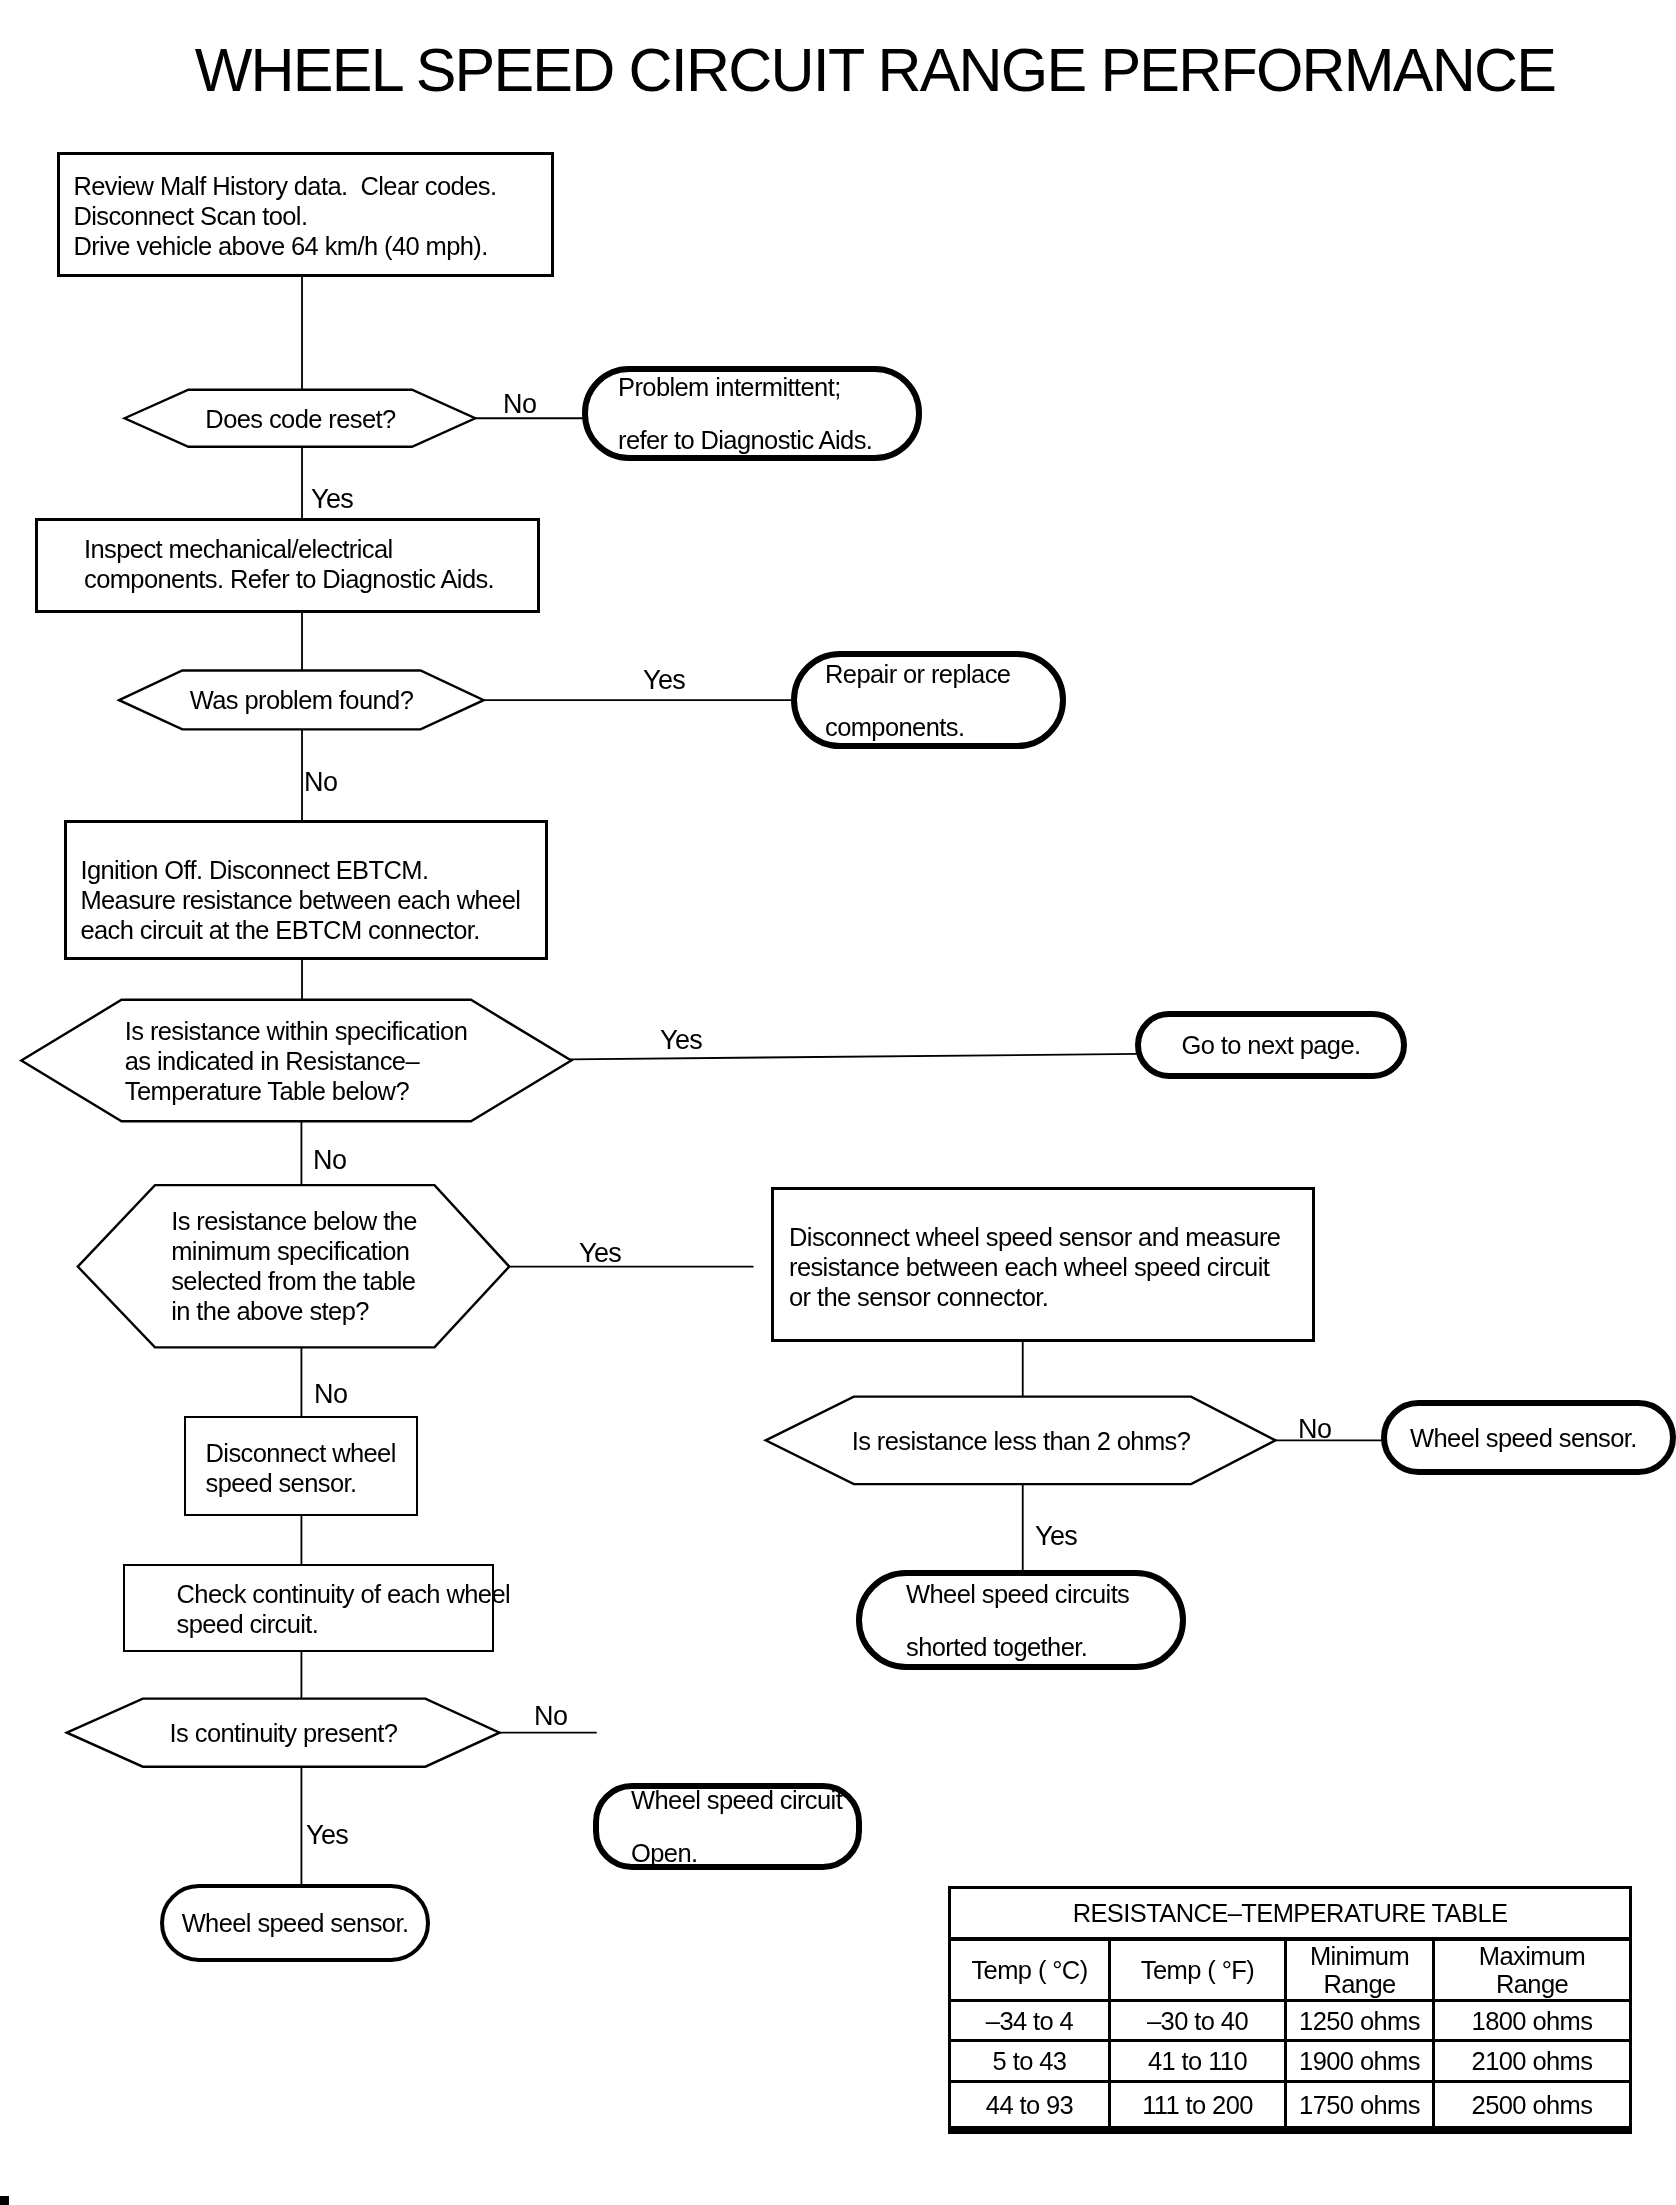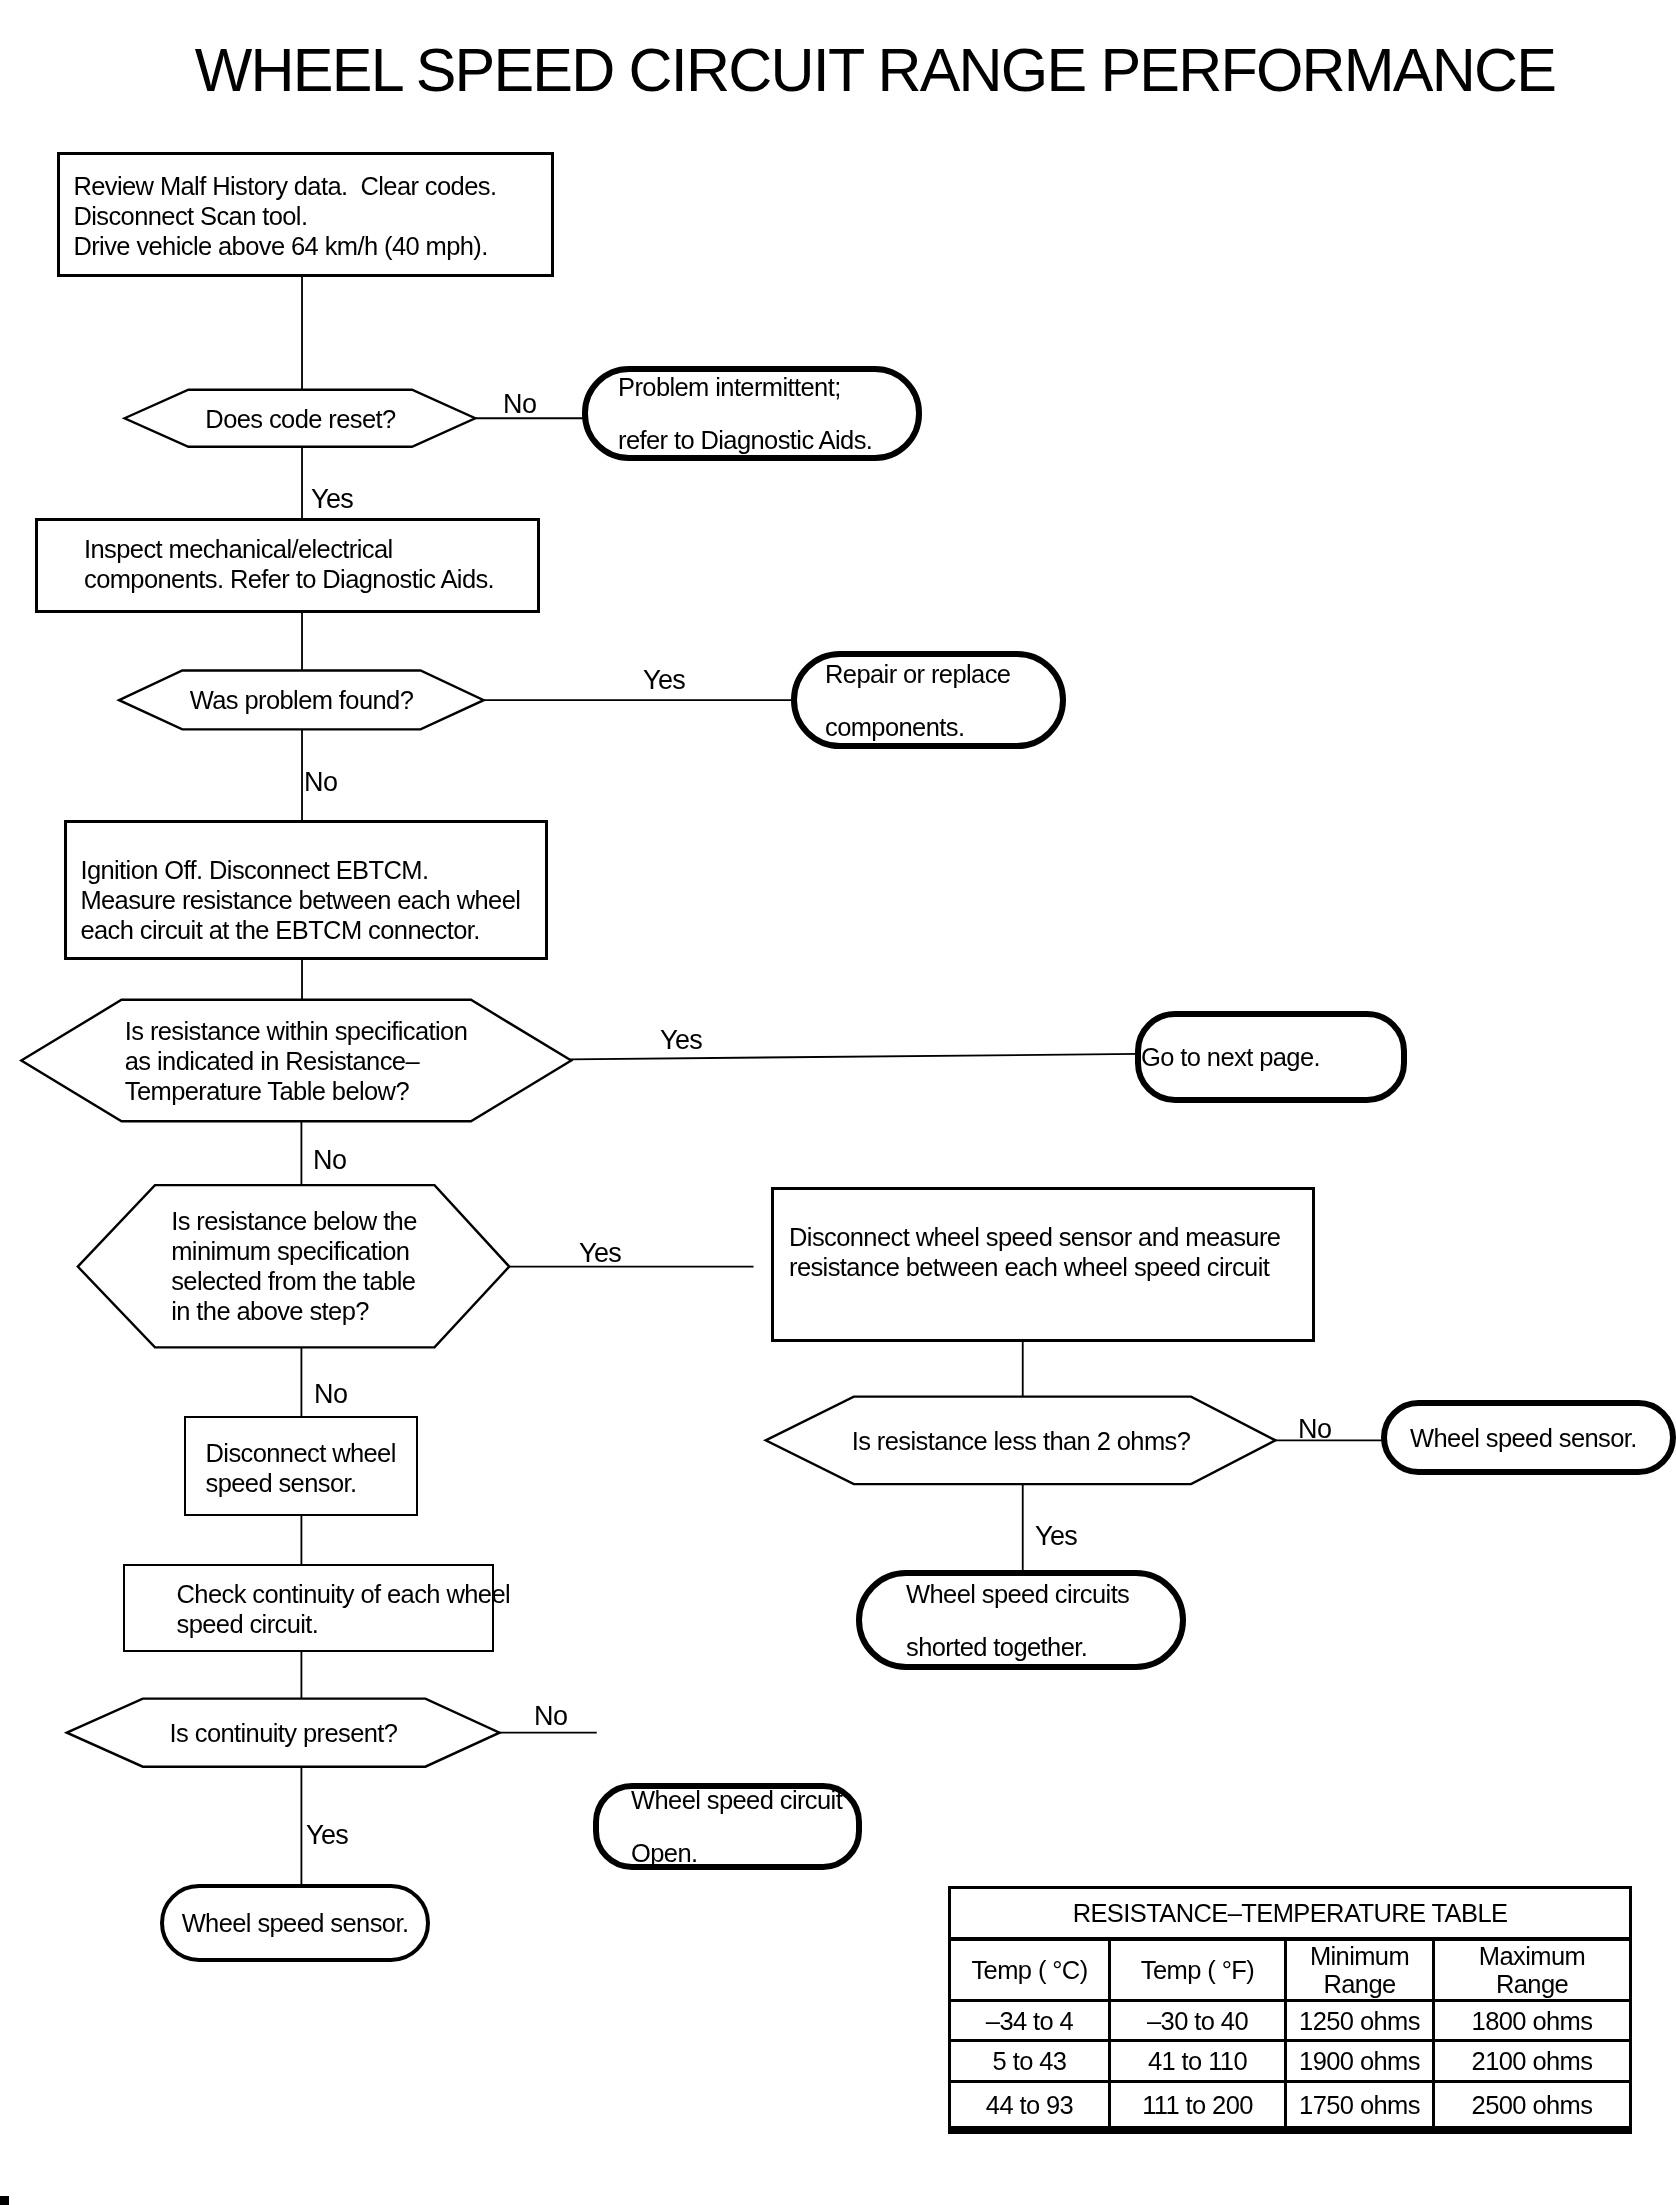--- a/index.html
+++ b/index.html
@@ -178,7 +178,7 @@
     <span class="line">components.</span>
   </div>
 
-  <div class="oval-node flow-text" style="left:1135px;top:1011px;width:272px;height:92px;border-radius:40px;border-width:6px;align-items:flex-start;">
+  <div class="oval-node flow-text" style="left:1135px;top:1011px;width:272px;height:68px;border-radius:40px;border-width:6px;align-items:center;">
     <span class="line">Go to next page.</span>
   </div>
 

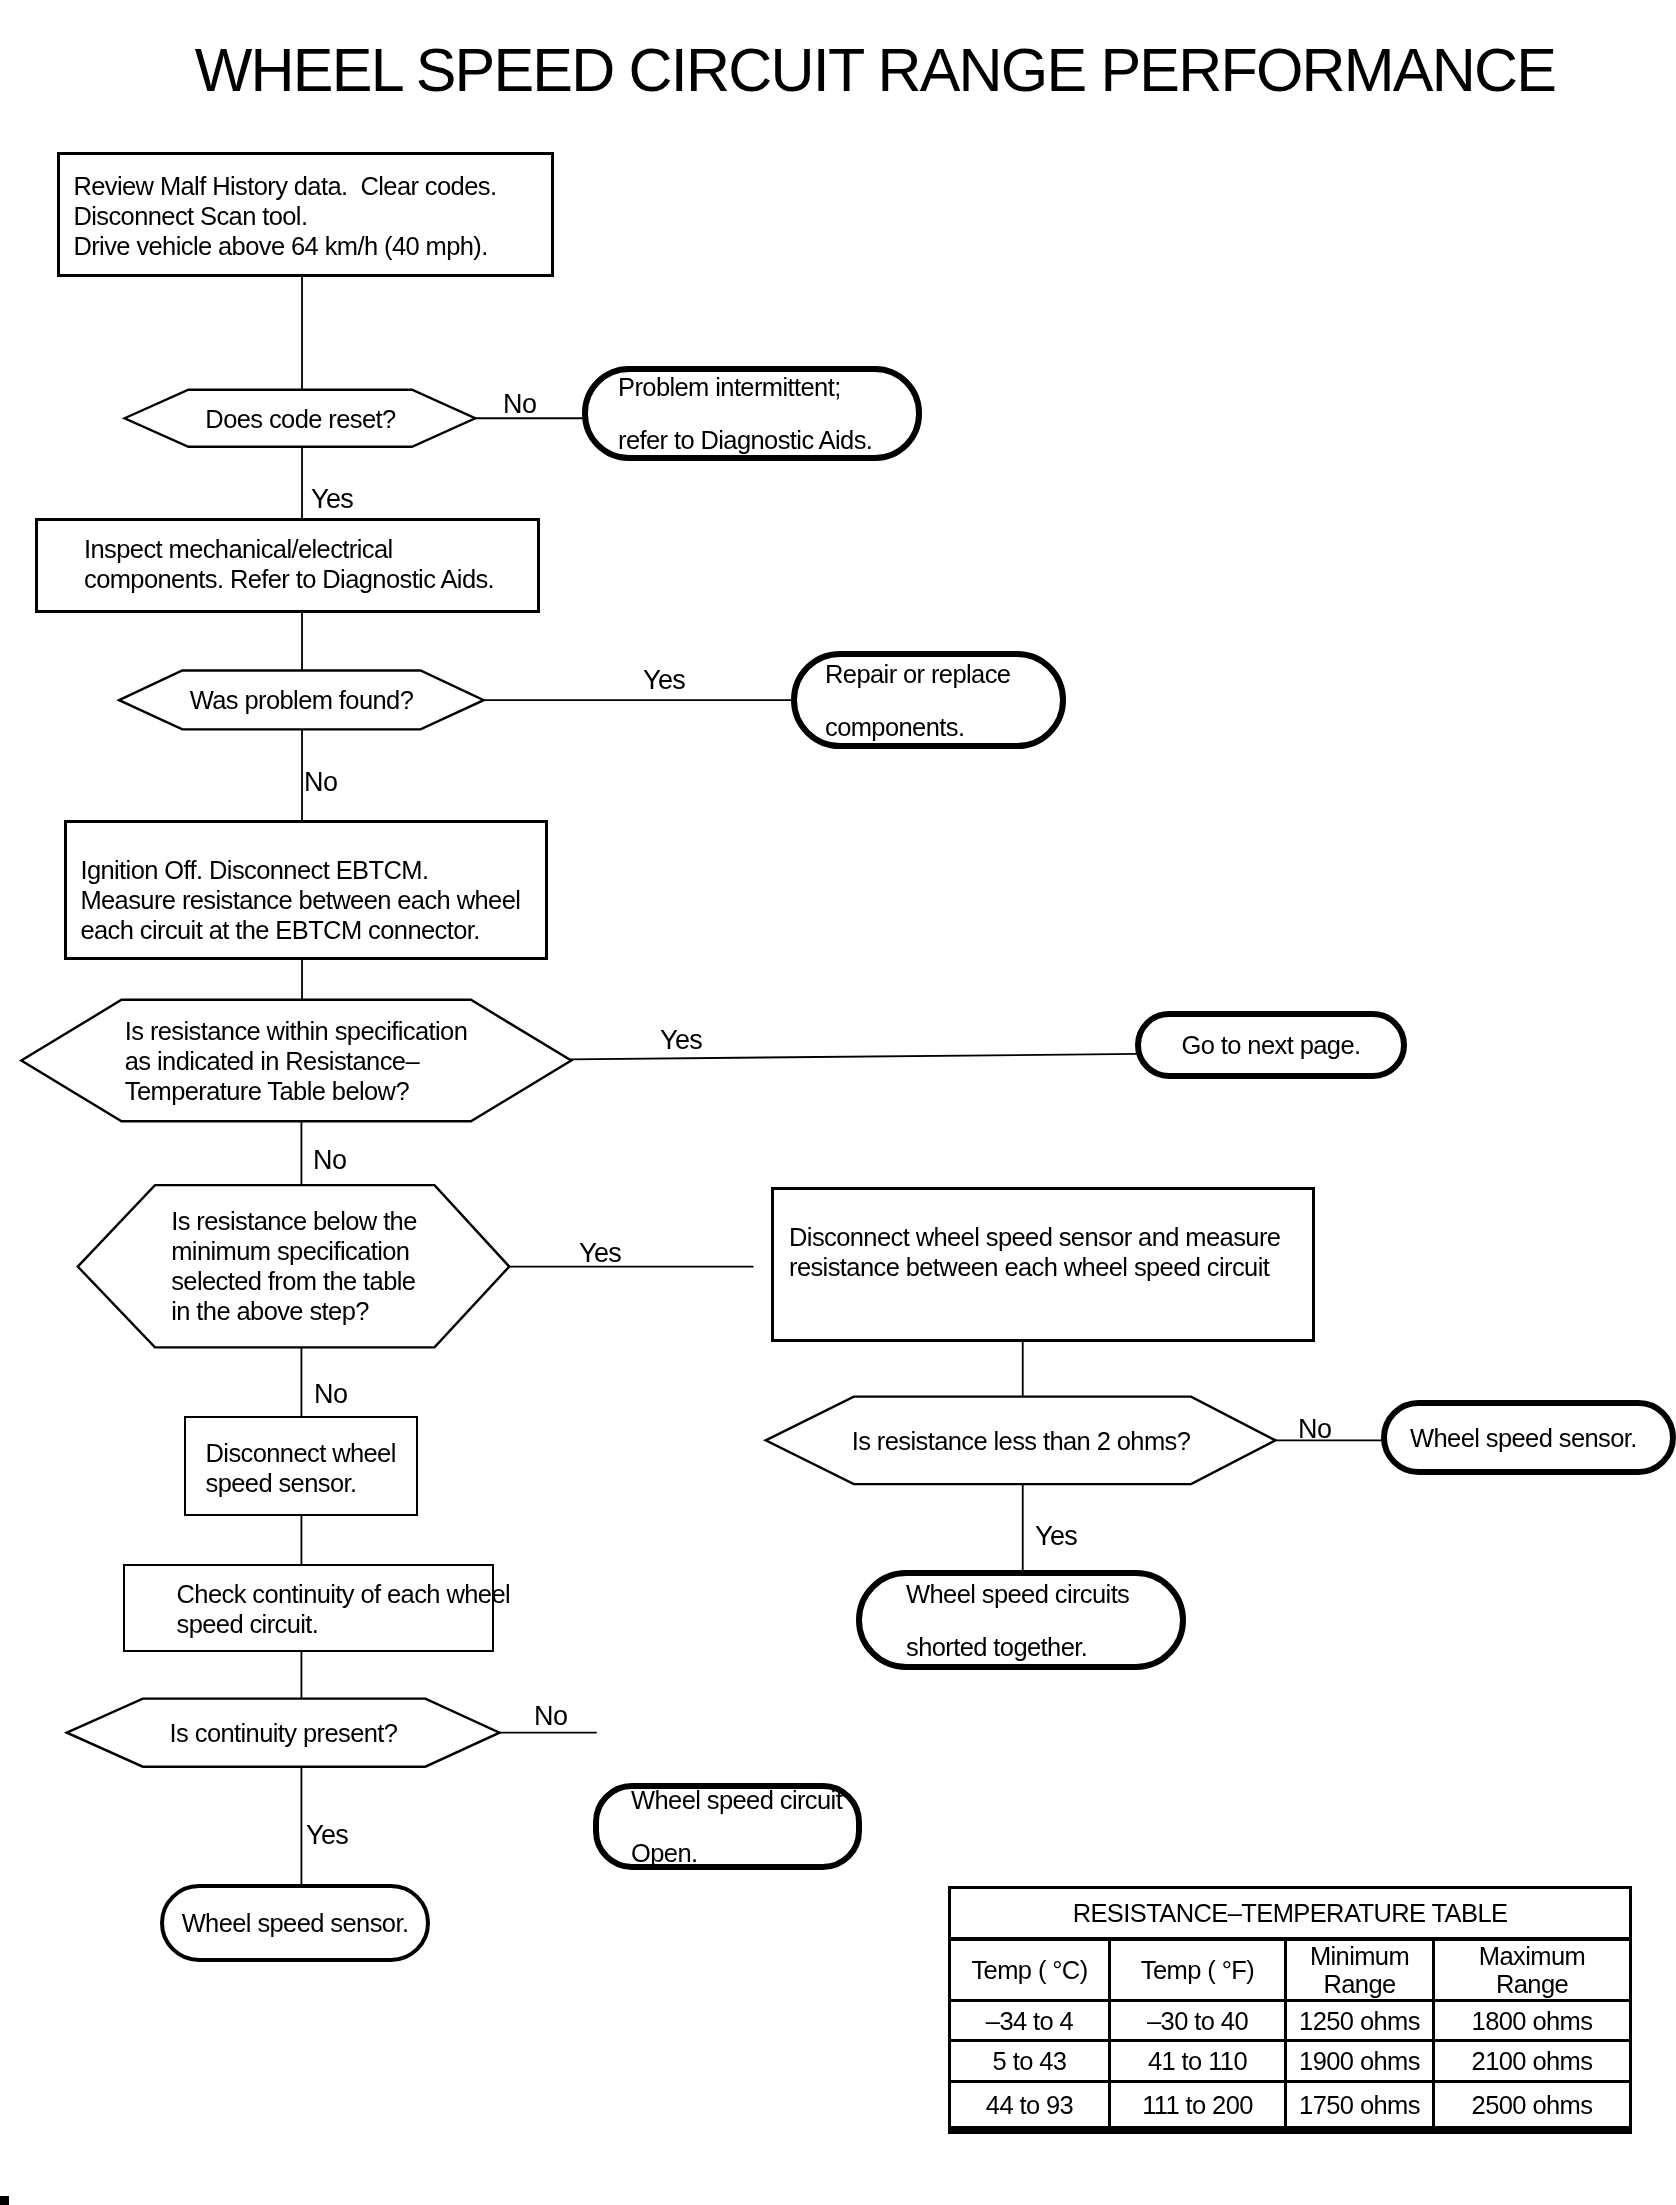--- a/index.html
+++ b/index.html
@@ -118,6 +118,7 @@
     <div class="flow-text" style="padding:32px 0 0 15px;">
       <span class="line">Disconnect wheel speed sensor and measure</span>
       <span class="line">resistance between each wheel speed circuit</span>
+      <span class="line">or the sensor connector.</span>
     </div>
   </div>
 

